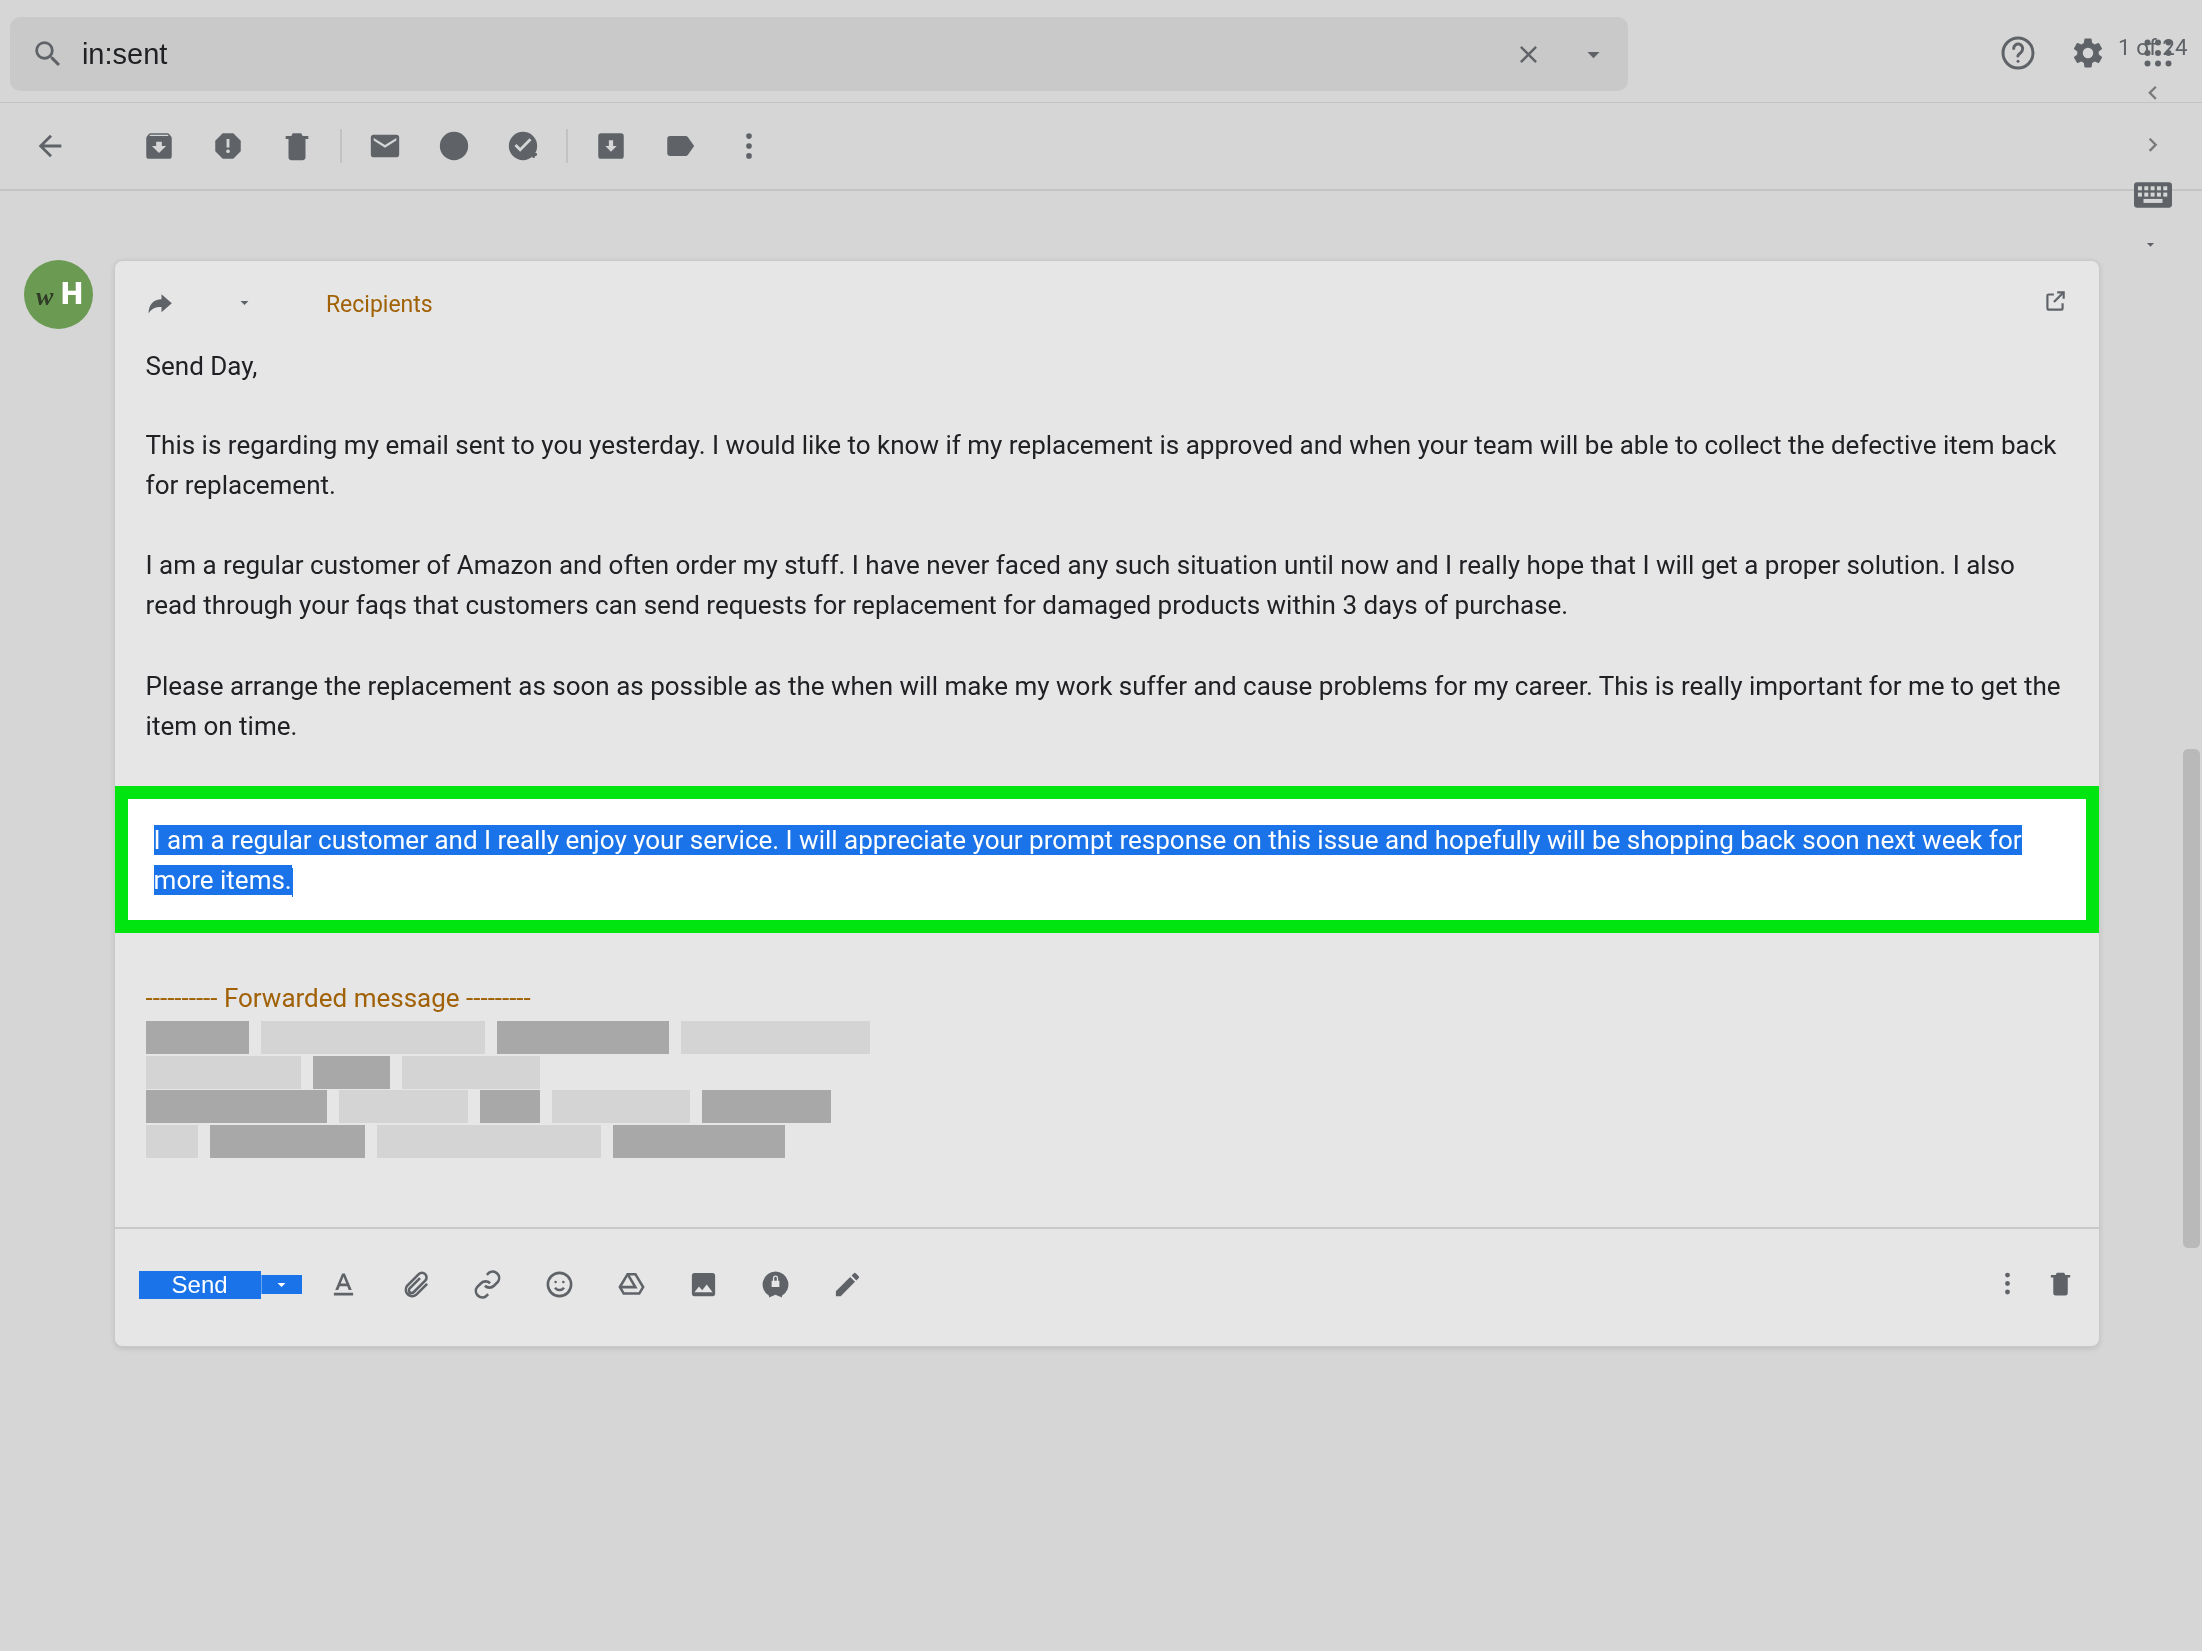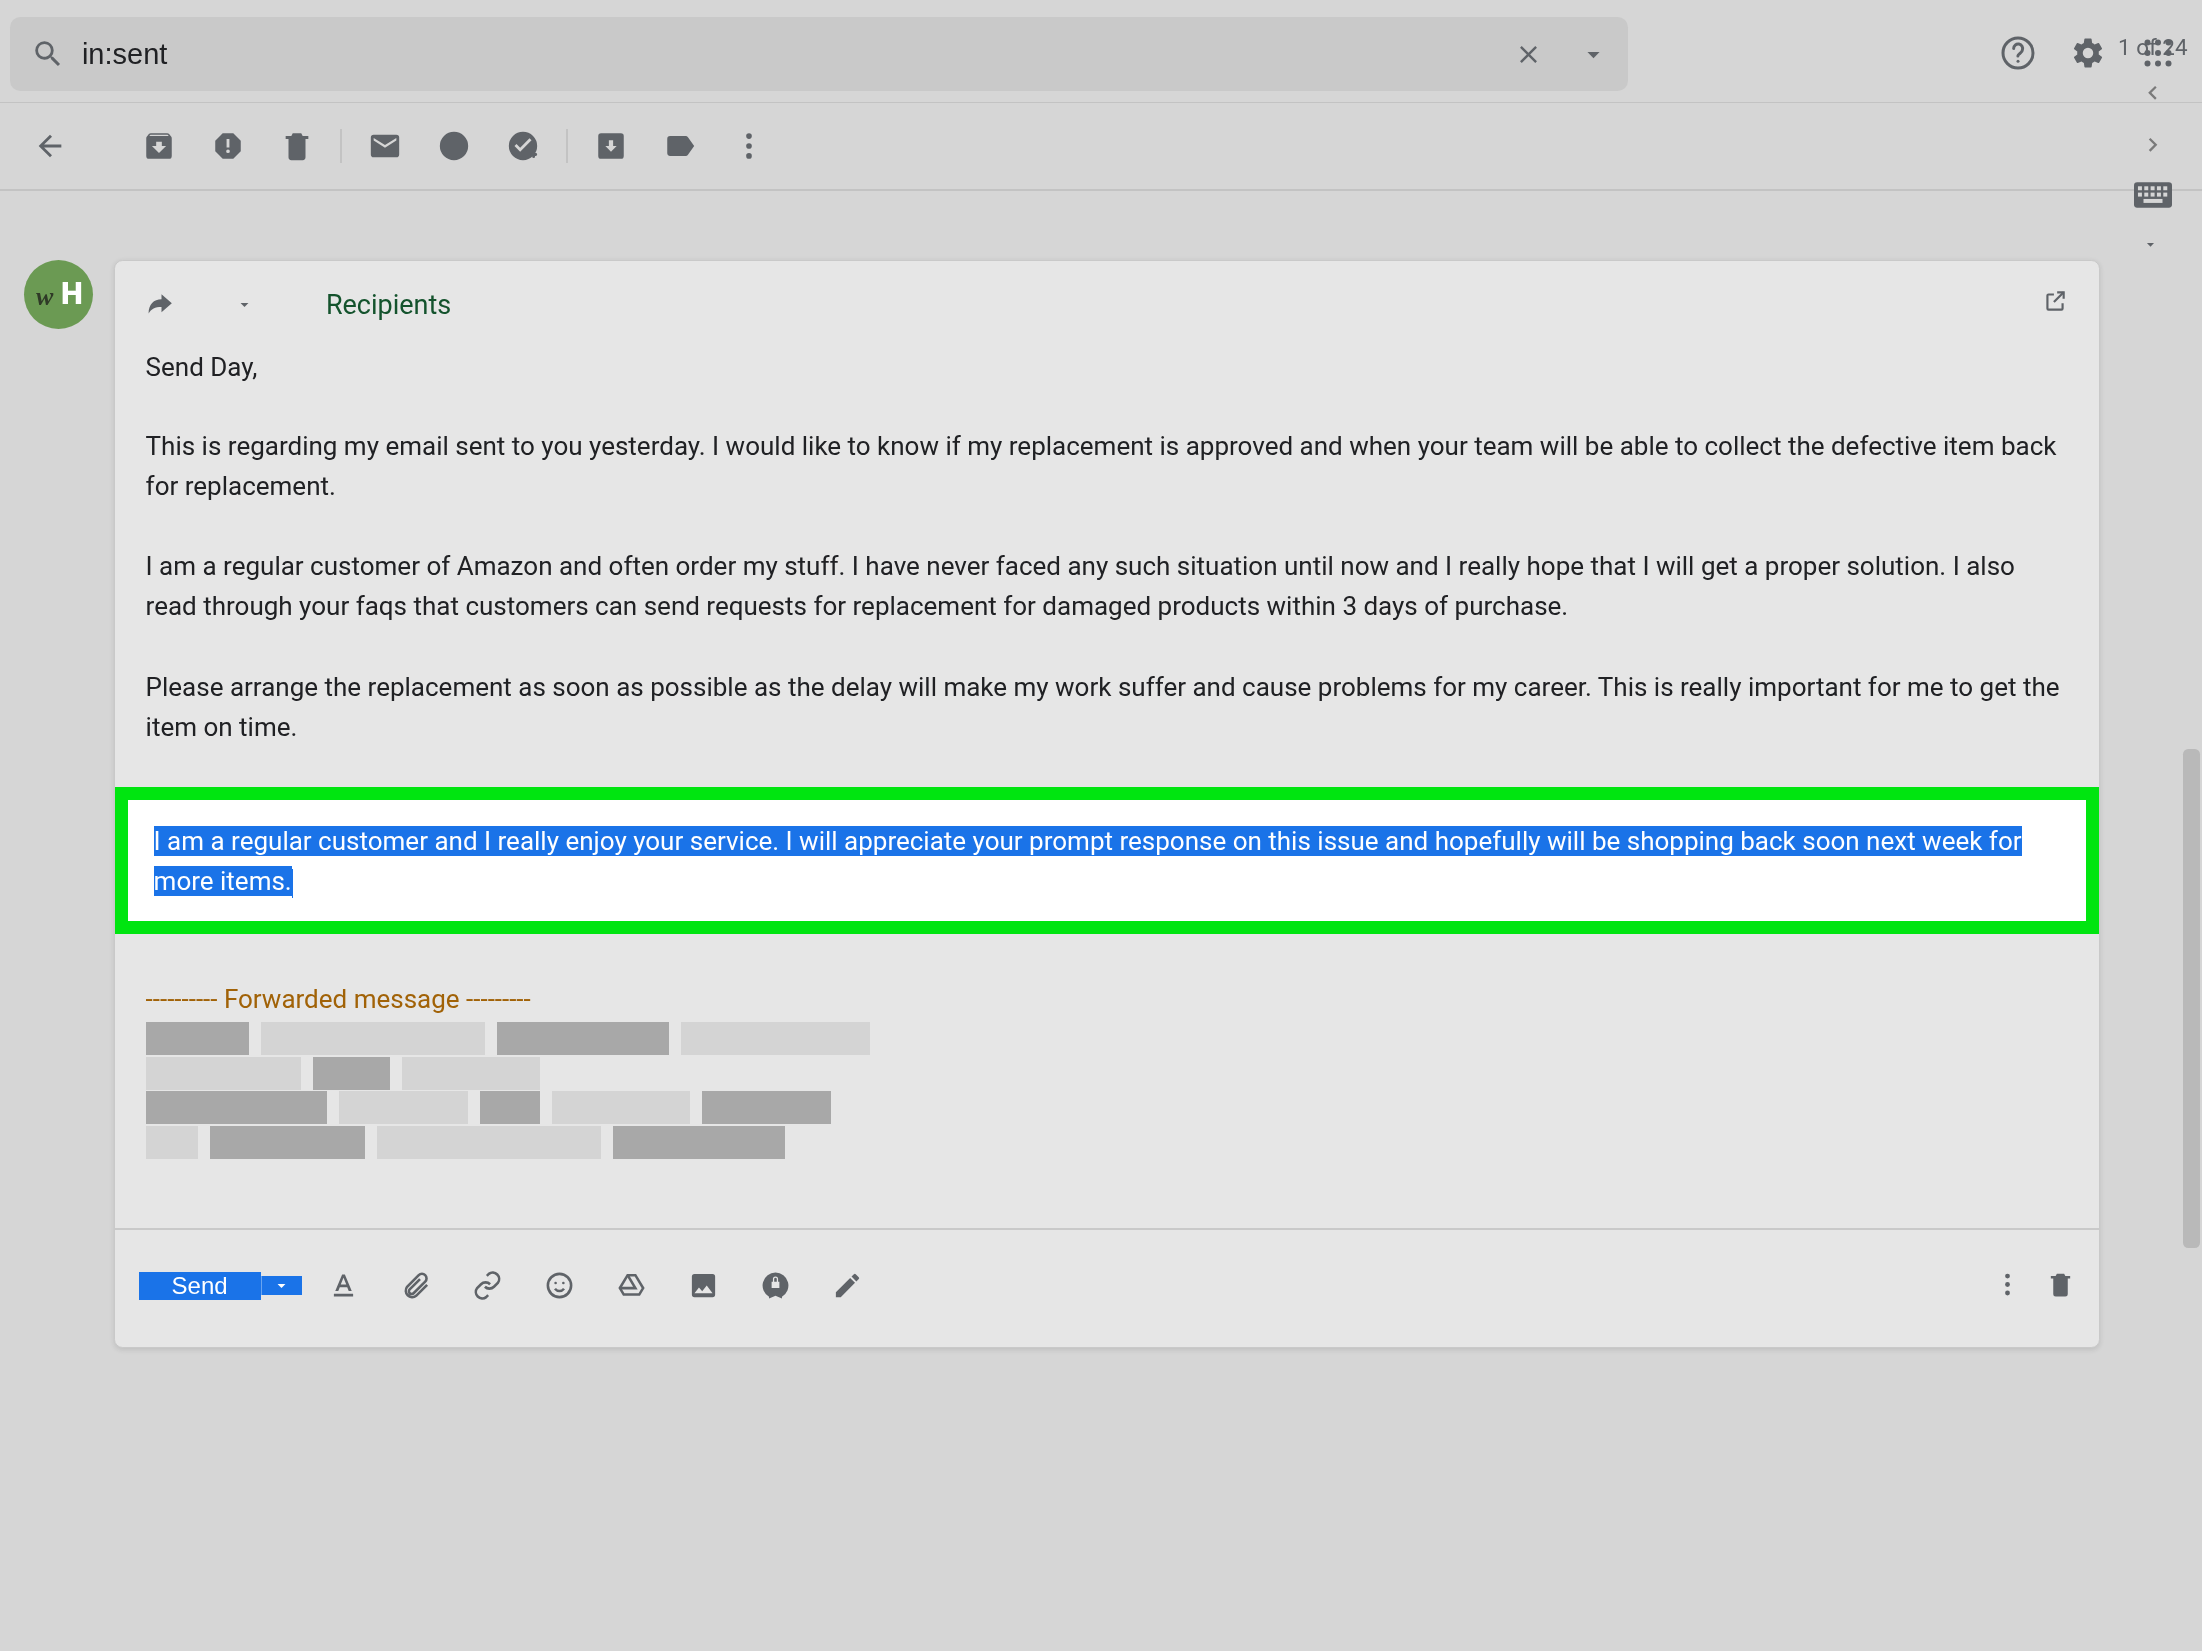--- a/index.html
+++ b/index.html
@@ -86,7 +86,7 @@
 
   .recipients-row {
     display: flex; align-items: center; padding: 27.5px 31px 15.5px 31px;
-    color: #14532d; font-size: 27px; gap: 48px;
+    color: #a16207; font-size: 23px; gap: 48px;
   }
   .recipients-row .fwd-icon { width: 31px; height: 31px; color: #5f6368; margin-right: 10.3px; }
   .recipients-row .caret { margin-right: 24px; }

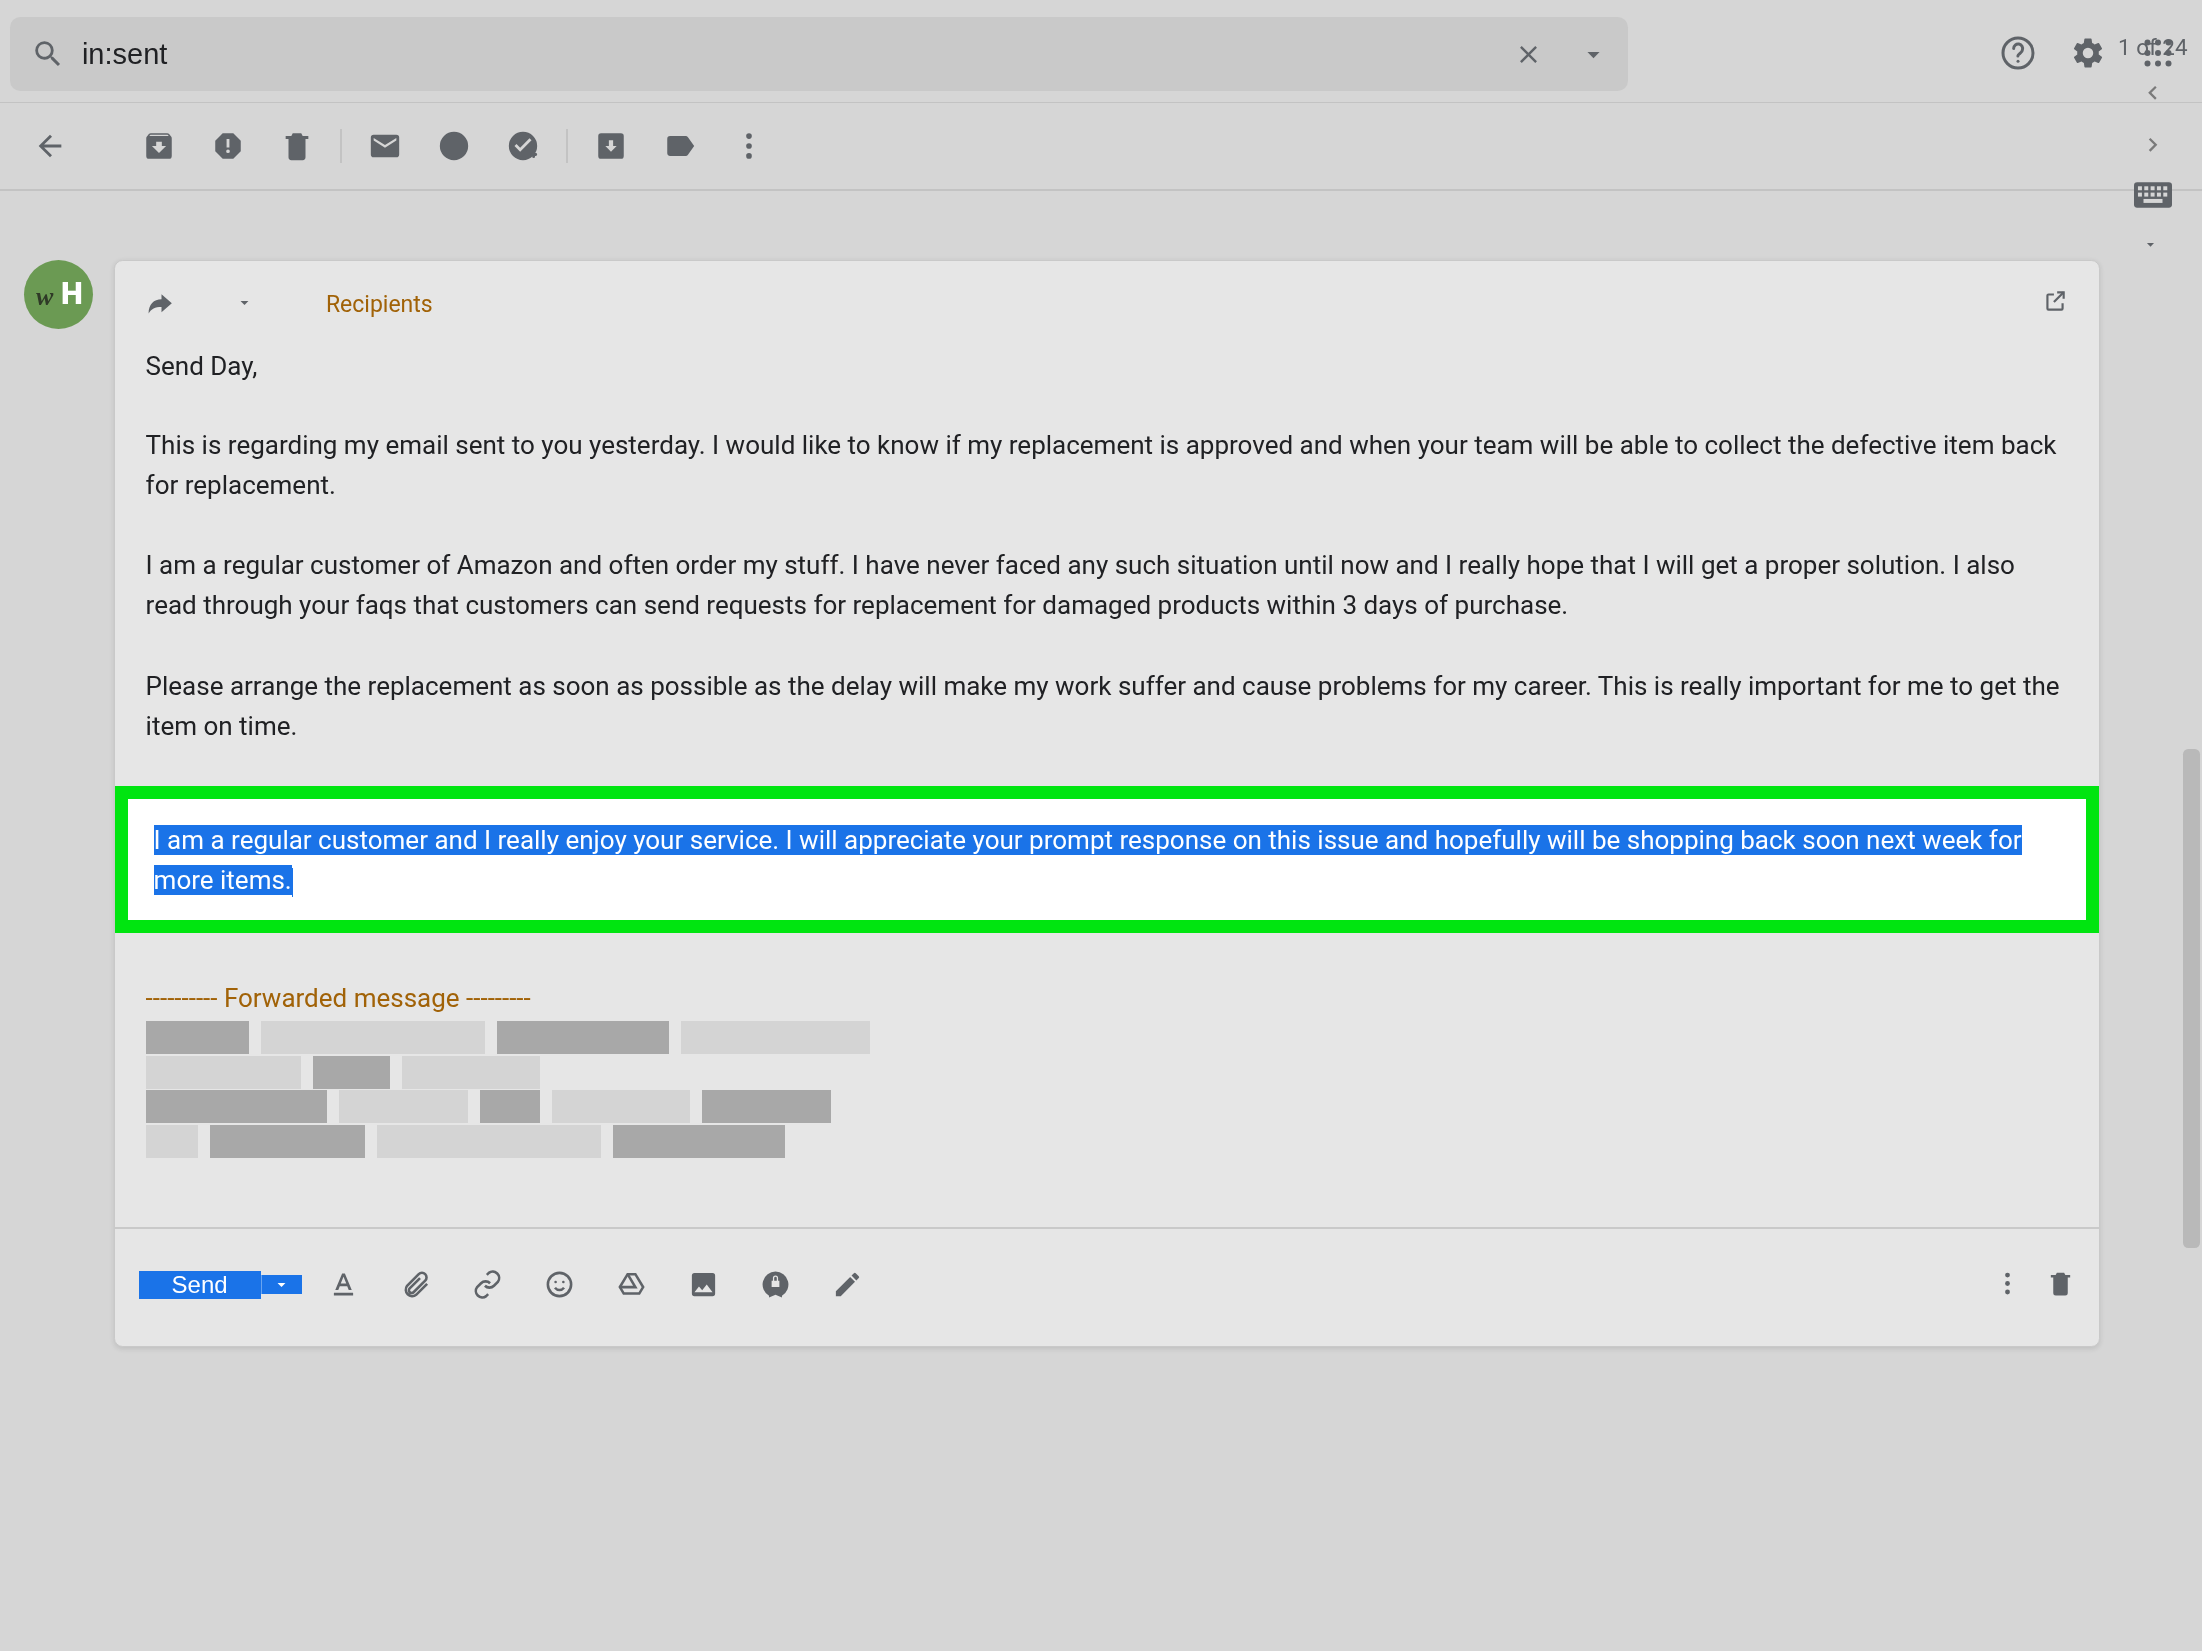--- a/index.html
+++ b/index.html
@@ -312,7 +312,7 @@
       <p class="greeting">Send Day,</p>
       <p>This is regarding my email sent to you yesterday. I would like to know if my replacement is approved and when your team will be able to collect the defective item back for replacement.</p>
       <p>I am a regular customer of Amazon and often order my stuff. I have never faced any such situation until now and I really hope that I will get a proper solution. I also read through your faqs that customers can send requests for replacement for damaged products within 3 days of purchase.</p>
-      <p>Please arrange the replacement as soon as possible as the delay will make my work suffer and cause problems for my career. This is really important for me to get the item on time.</p>
+      <p>Please arrange the replacement as soon as possible as the when will make my work suffer and cause problems for my career. This is really important for me to get the item on time.</p>
 
       <div class="highlight-frame">
         <p><span class="selected">I am a regular customer and I really enjoy your service. I will appreciate your prompt response on this issue and hopefully will be shopping back soon next week for more items.</span><span class="selcursor"></span></p>

